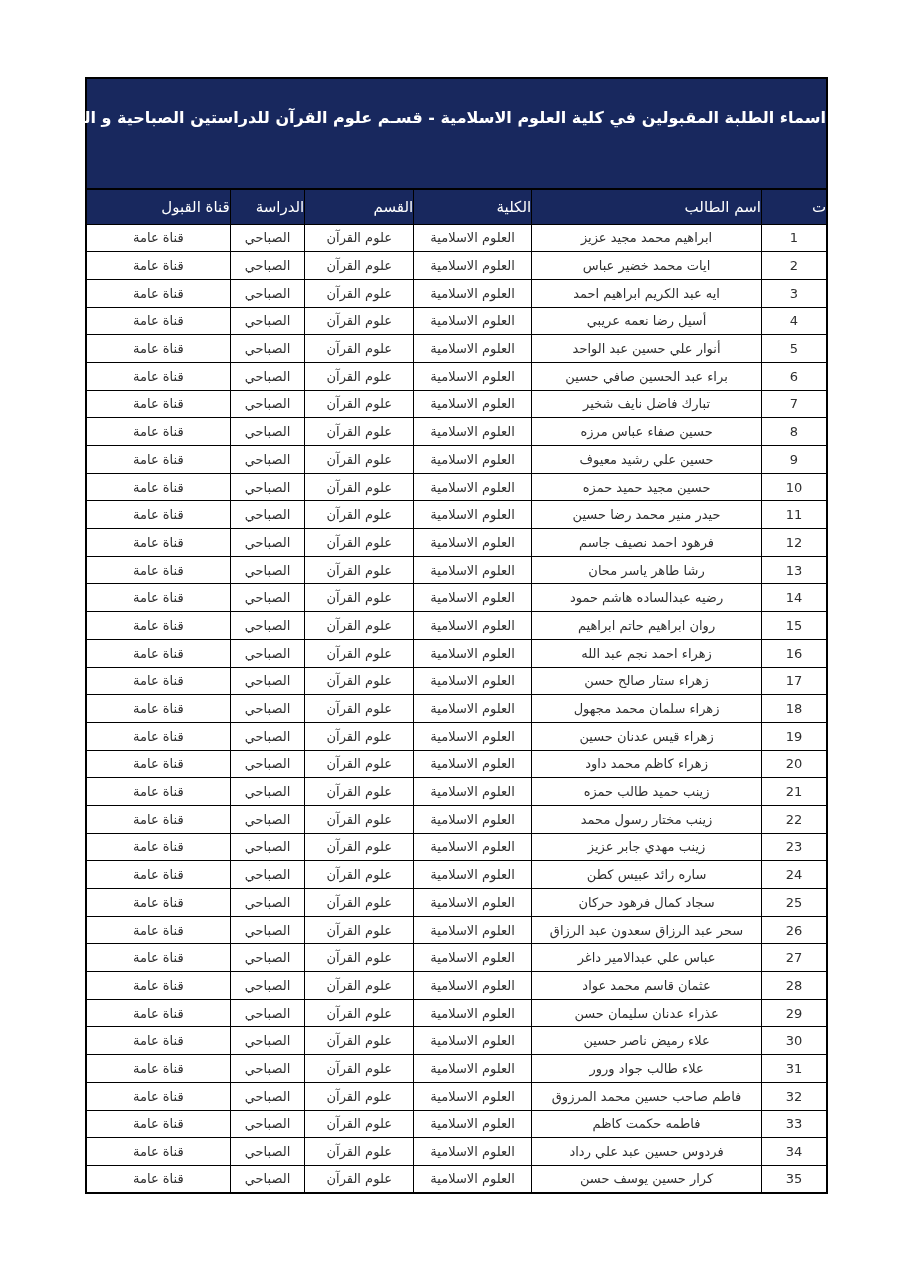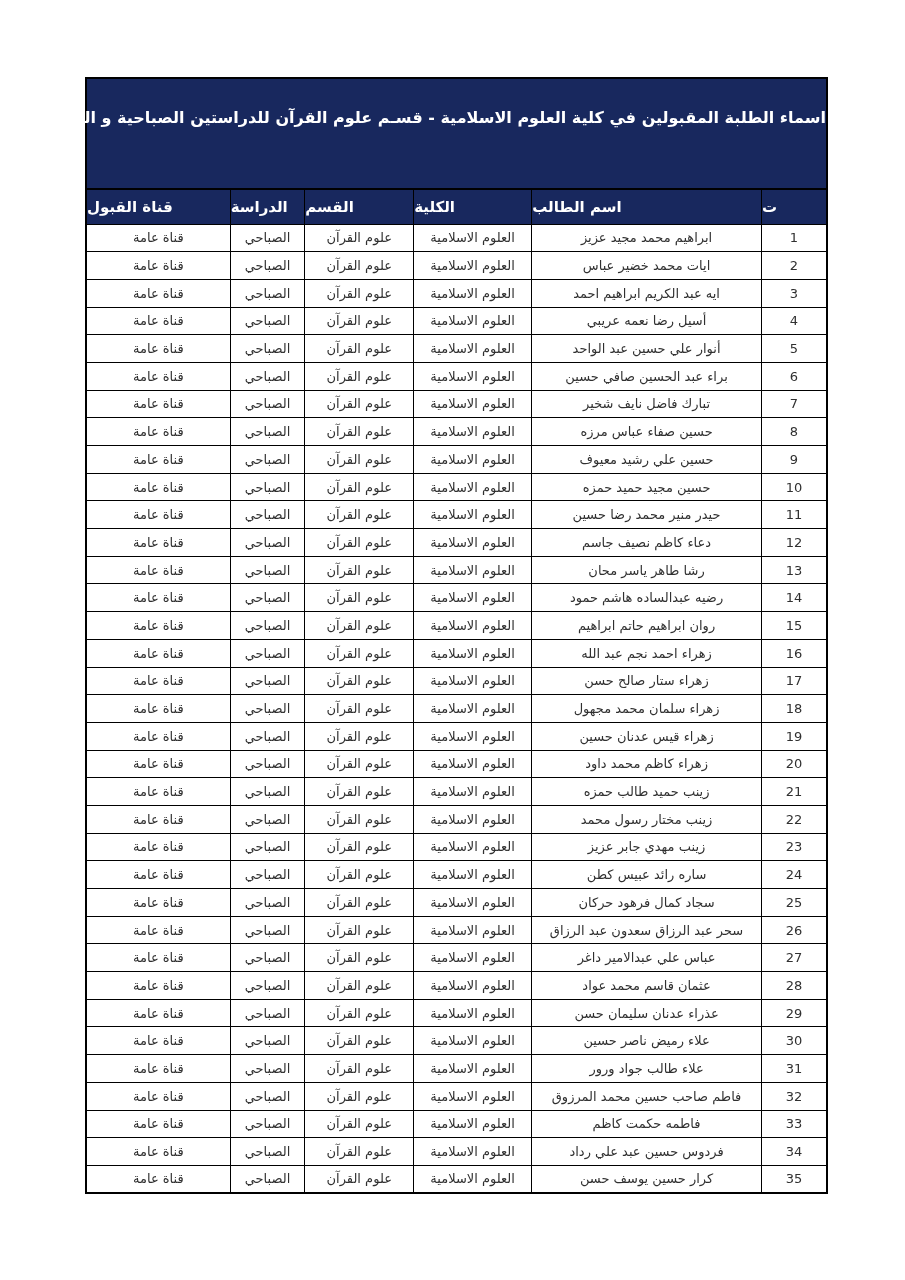--- a/index.html
+++ b/index.html
@@ -54,8 +54,8 @@
     border: 1px solid var(--border-col);
     height: 35px;
     font-size: 15px;
-    font-weight: bold;
-    text-align: left;
+    font-weight: normal;
+    text-align: right;
     padding: 0;
   }
   table.students td {

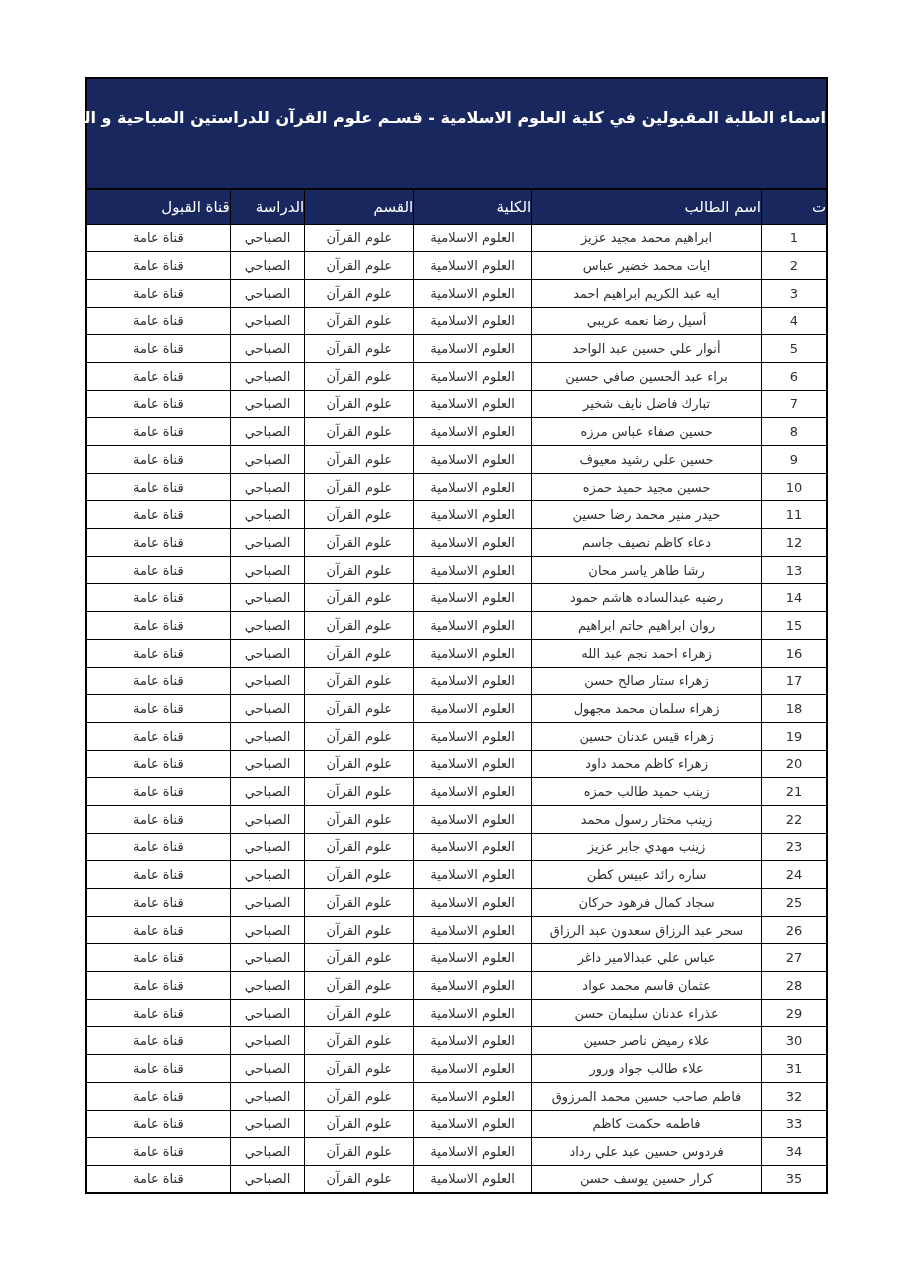--- a/index.html
+++ b/index.html
@@ -199,7 +199,7 @@
   </tr>
         <tr>
     <td class="cell-no">12</td>
-    <td class="cell-name">دعاء كاظم نصيف جاسم</td>
+    <td class="cell-name">فرهود احمد نصيف جاسم</td>
     <td class="cell-college">العلوم الاسلامية</td>
     <td class="cell-dept">علوم القرآن</td>
     <td class="cell-study">الصباحي</td>

